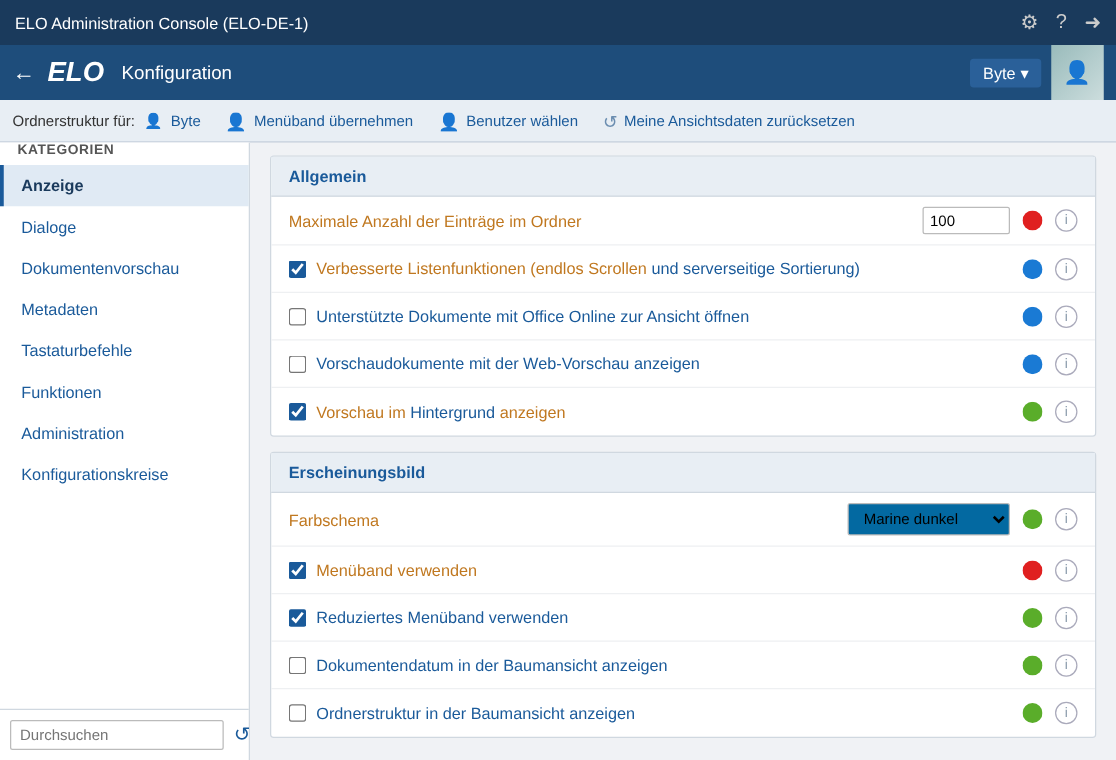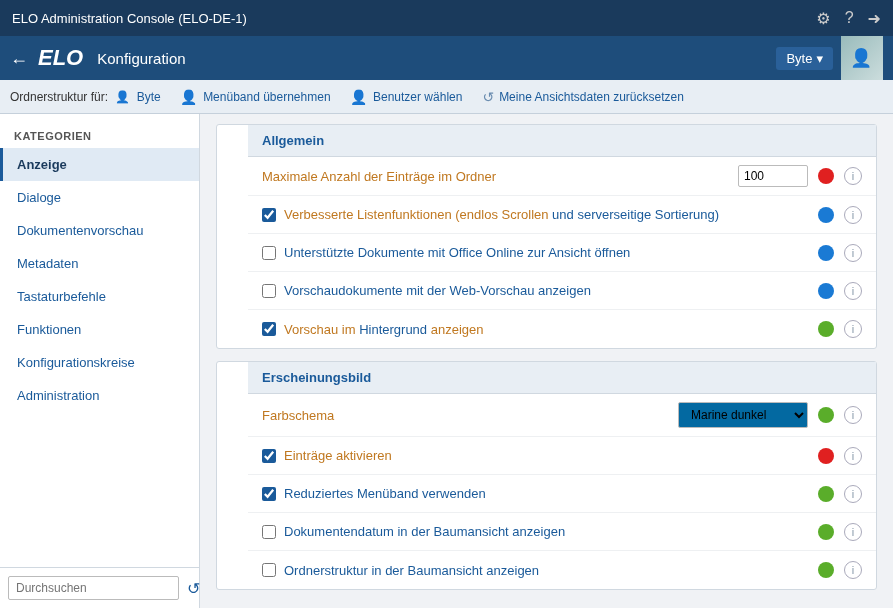--- a/index.html
+++ b/index.html
@@ -63,7 +63,7 @@
       flex-shrink: 0;
     }
     .sidebar-categories {
-      padding: 16px 14px 6px 14px;
+      padding: 0 14px 6px 14px;
       font-size: 11px;
       font-weight: bold;
       color: #555;

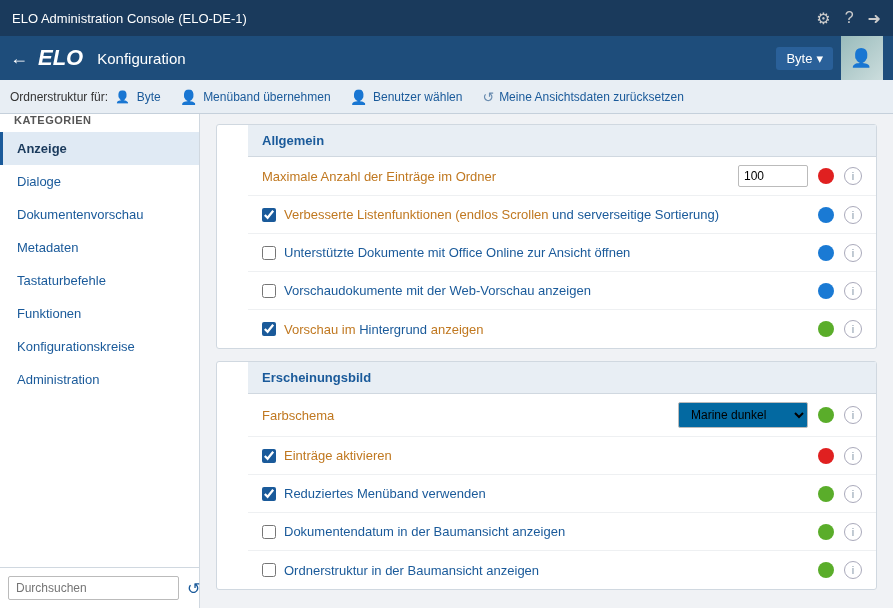--- a/index.html
+++ b/index.html
@@ -121,7 +121,6 @@
       border: 1px solid #d0d8e0;
       border-radius: 3px;
       margin-bottom: 12px;
-      padding-left: 31px;
     }
     .section-header {
       background: #e8eef4;

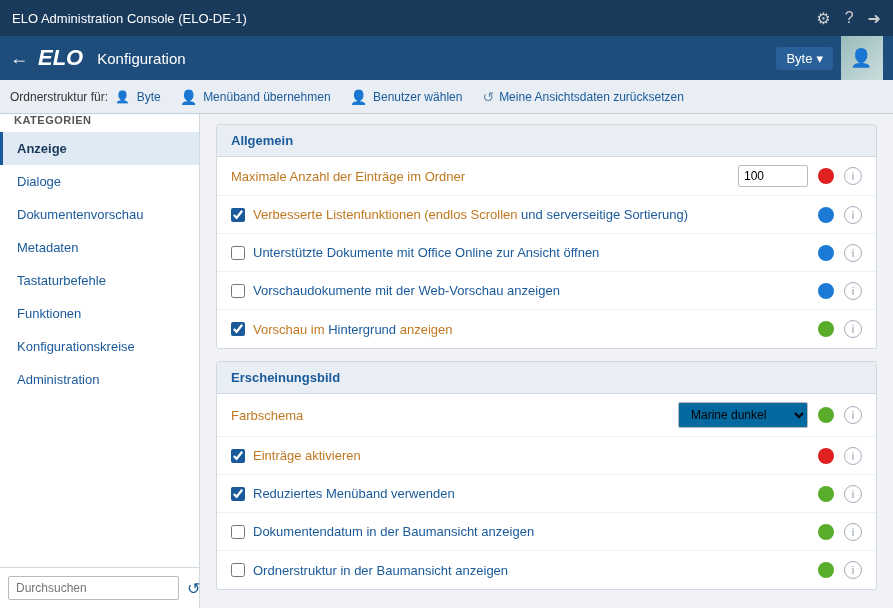--- a/index.html
+++ b/index.html
@@ -263,8 +263,8 @@
     <div class="sidebar-item">Metadaten</div>
     <div class="sidebar-item">Tastaturbefehle</div>
     <div class="sidebar-item">Funktionen</div>
+    <div class="sidebar-item">Administration</div>
     <div class="sidebar-item">Konfigurationskreise</div>
-    <div class="sidebar-item">Administration</div>
 
     <div class="sidebar-search">
       <input type="text" class="sidebar-search-input" placeholder="Durchsuchen" style="">

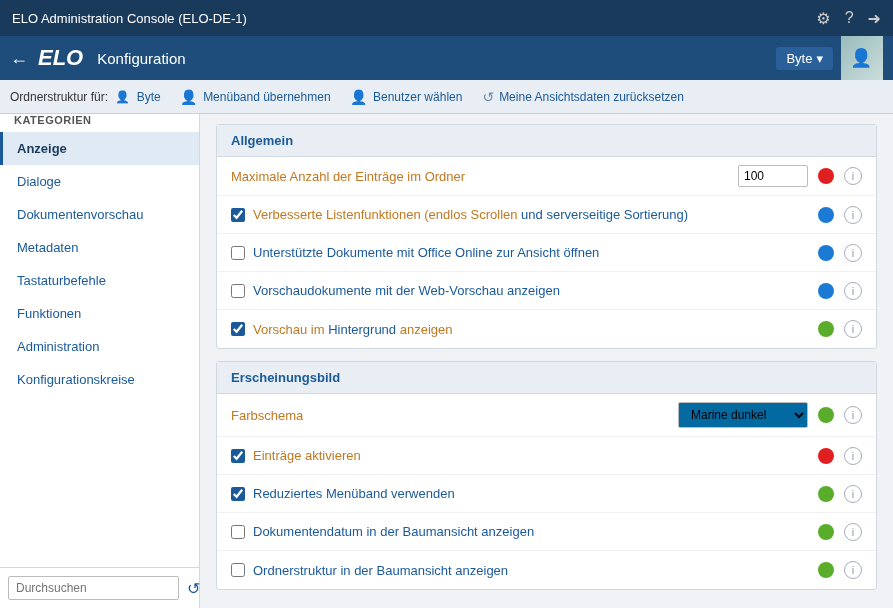--- a/index.html
+++ b/index.html
@@ -362,7 +362,7 @@
         <div class="config-row">
           <div class="config-row-label">
             <input type="checkbox" class="cb" checked="" style="">
-            <span style="color:#c07820;">Einträge aktivieren</span>
+            <span style="color:#c07820;">Menüband verwenden</span>
           </div>
           <div class="config-row-right">
             <div class="status-dot dot-red"></div>

